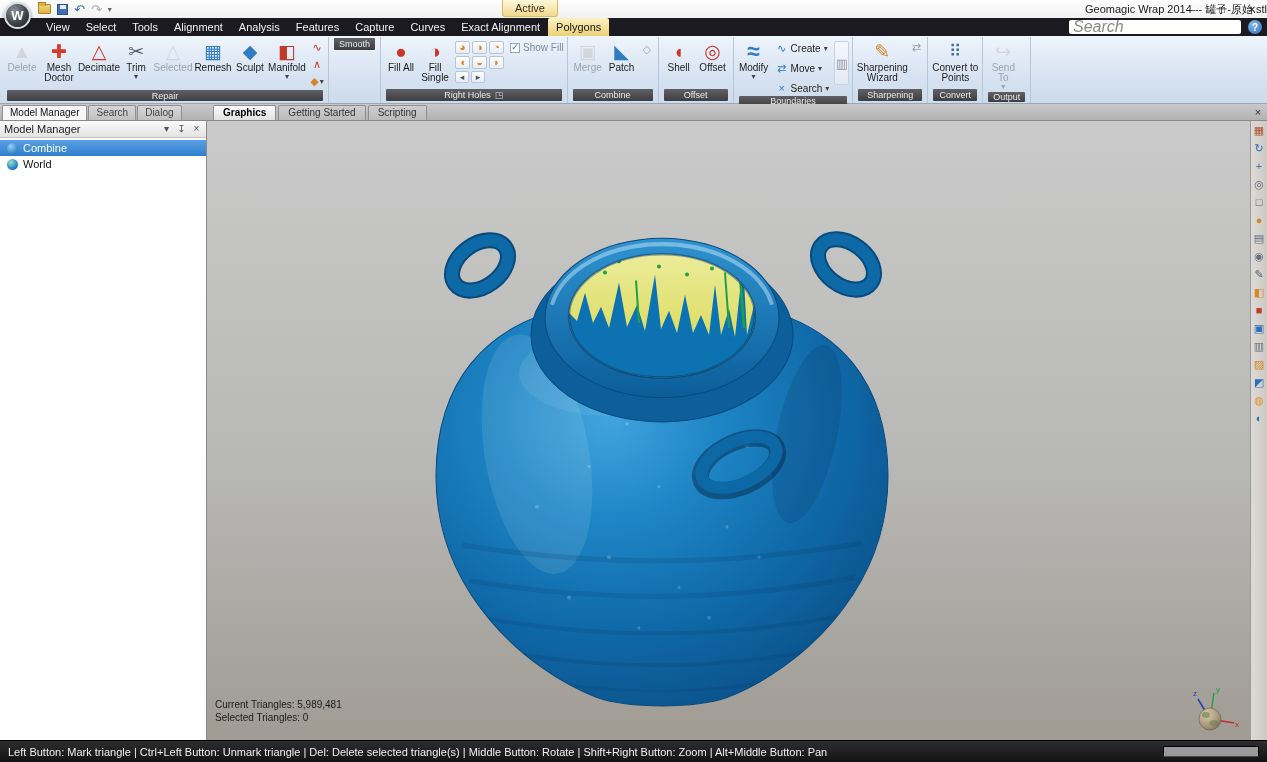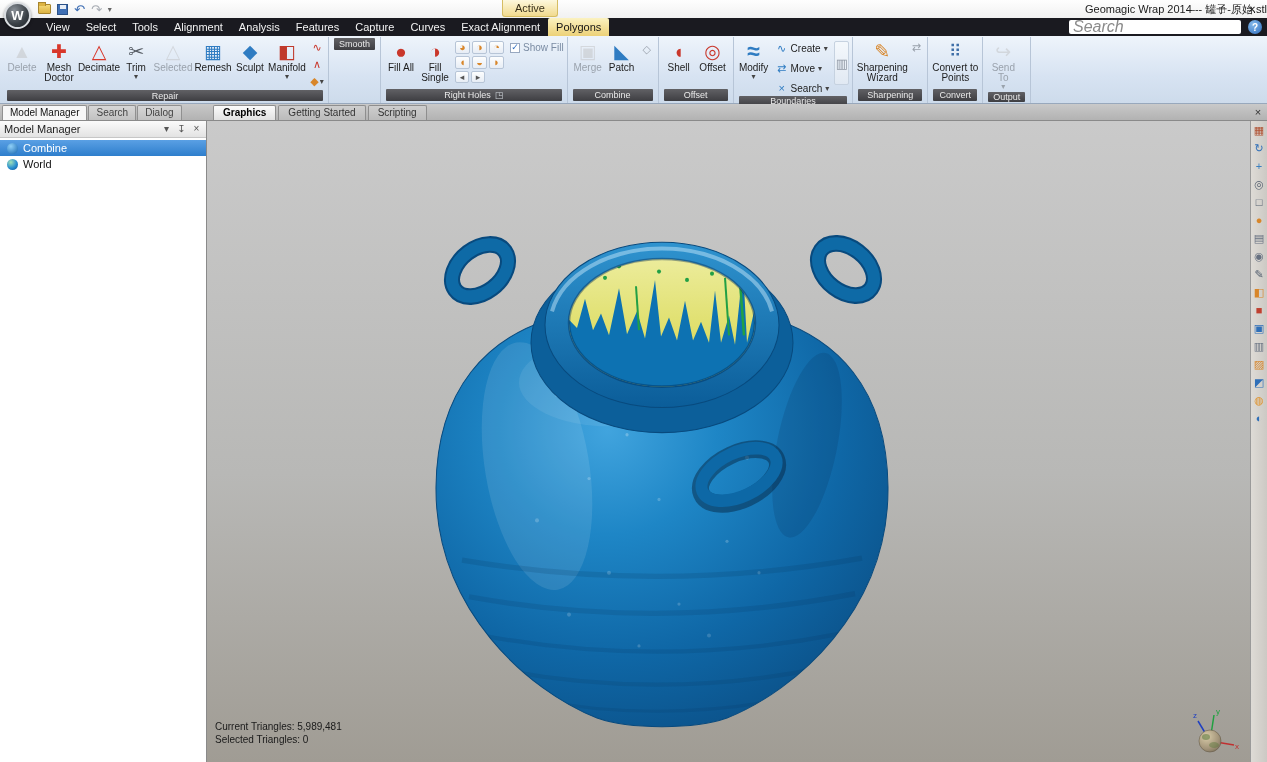--- a/index.html
+++ b/index.html
@@ -581,6 +581,10 @@
 
   </div>
 
+  <div class="statusbar">
+    <div class="hints">Left Button: Mark triangle | Ctrl+Left Button: Unmark triangle | Del: Delete selected triangle(s) | Middle Button: Rotate | Shift+Right Button: Zoom | Alt+Middle Button: Pan</div>
+    <div class="progress"></div>
+  </div>
 
 </div>
 

